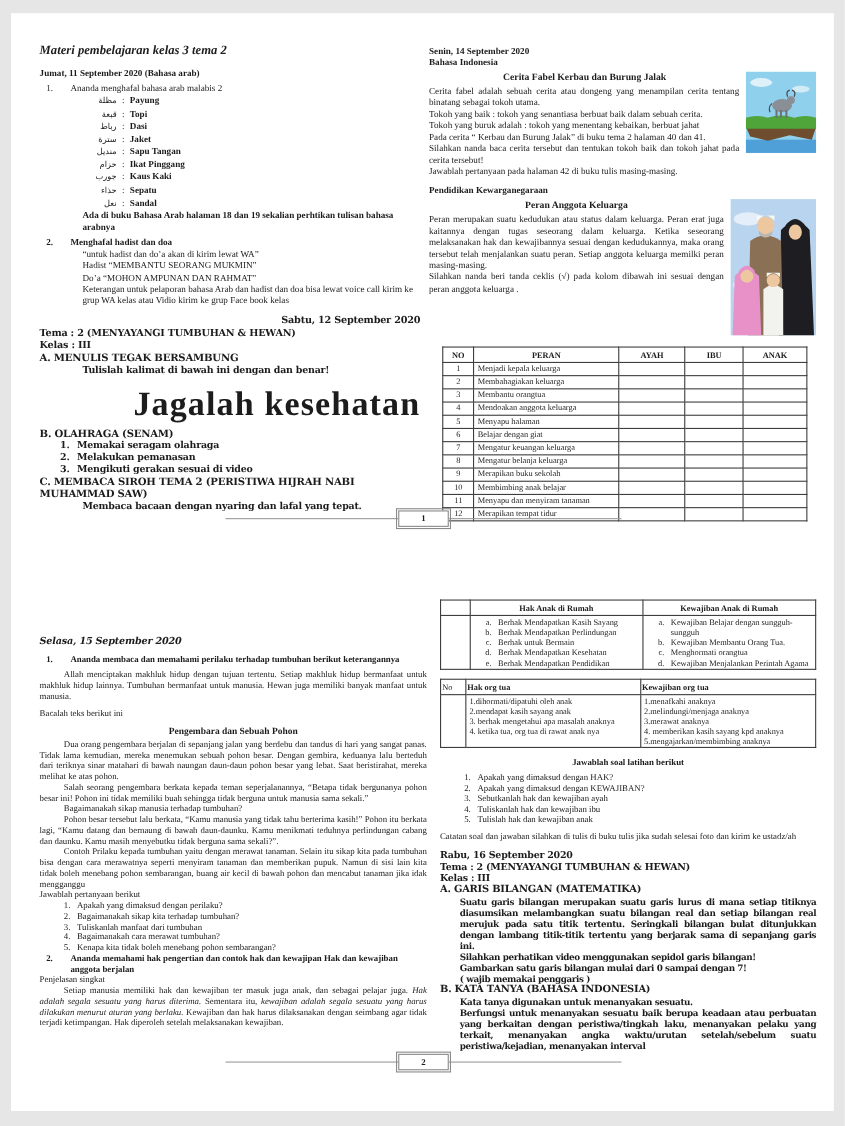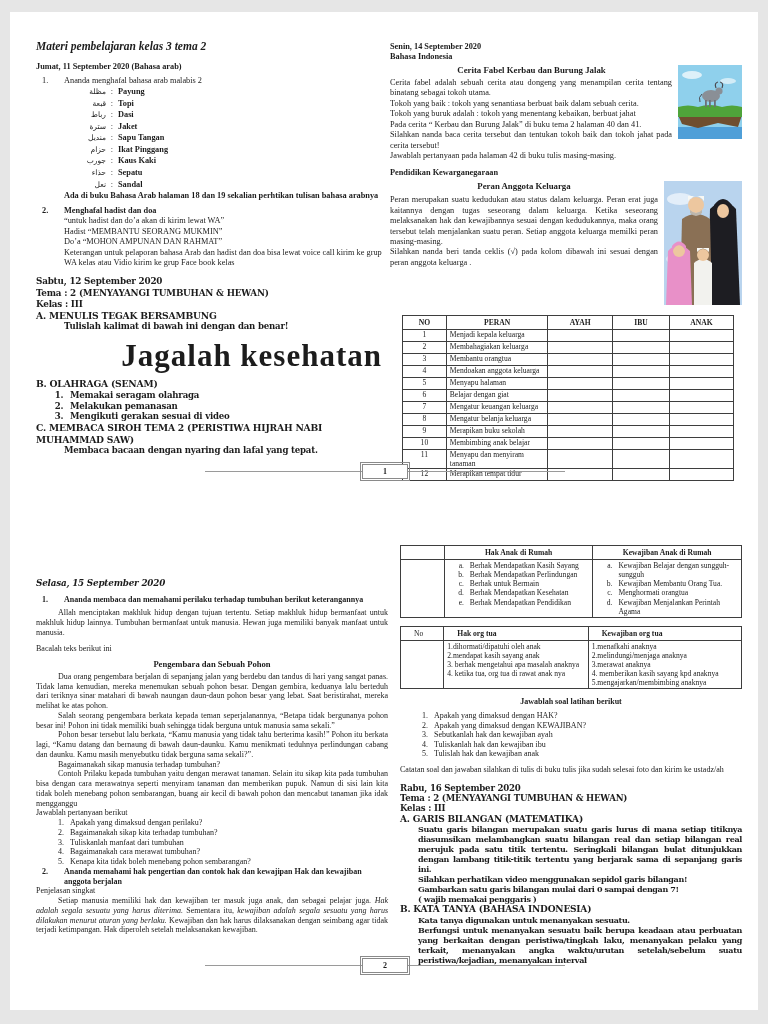--- a/index.html
+++ b/index.html
@@ -23,7 +23,7 @@
   .vrow .ar{width:40px;text-align:right;font-family:"DejaVu Sans",sans-serif;font-size:7.5px;}
   .vrow .cl{width:12px;text-align:center;}
   .vrow .lt{font-weight:bold;}
-  .sub{margin-left:28px;}
+  .sub{margin-left:39px;}
   ol{margin:0;padding-left:30px;}
   ol li{padding-left:4px;}
   ol.alpha{list-style-type:lower-alpha;}

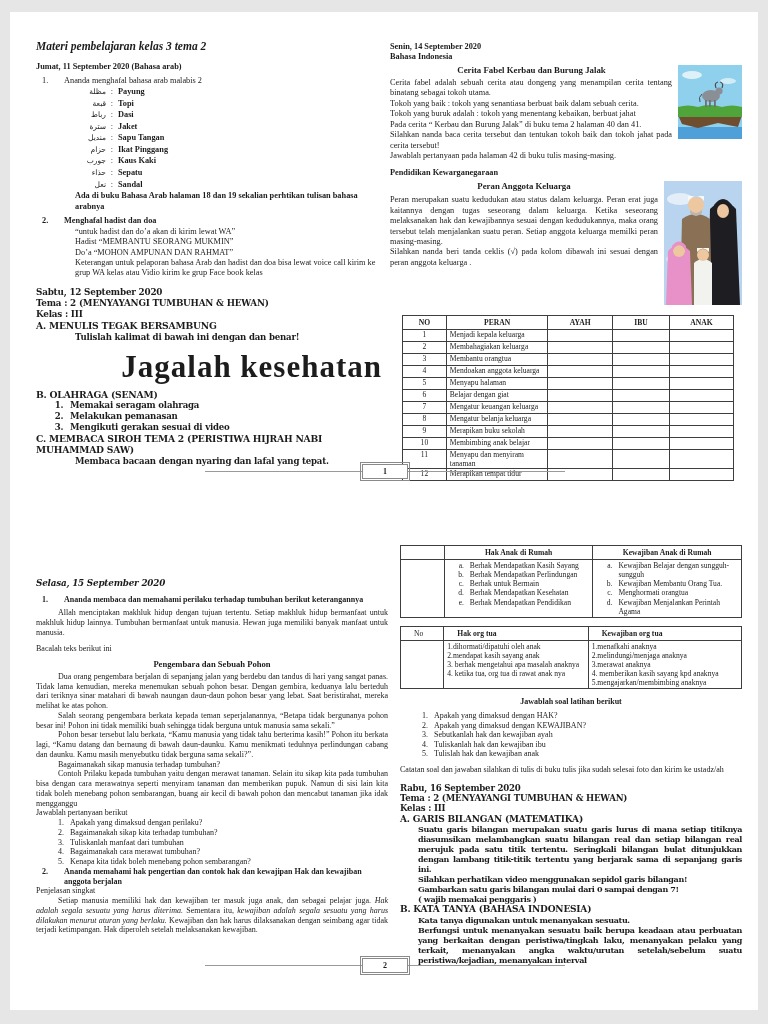--- a/index.html
+++ b/index.html
@@ -134,7 +134,7 @@
         <div>Keterangan untuk pelaporan bahasa Arab dan hadist dan doa bisa lewat voice call kirim ke grup WA kelas atau Vidio kirim ke grup Face book kelas</div>
       </div>
     <div class="gap8"></div>
-    <div class="script" style="font-size:8.8px;">Sabtu, 12 September 2020</div>
+    <div class="script" style="font-size:8.8px;text-align:right;">Sabtu, 12 September 2020</div>
     <div class="script" style="font-size:8.8px;">Tema   : 2 (MENYAYANGI TUMBUHAN &amp; HEWAN)</div>
     <div class="script" style="font-size:8.8px;">Kelas   : III</div>
     <div class="script" style="font-size:9.2px;">A.  MENULIS TEGAK BERSAMBUNG</div>

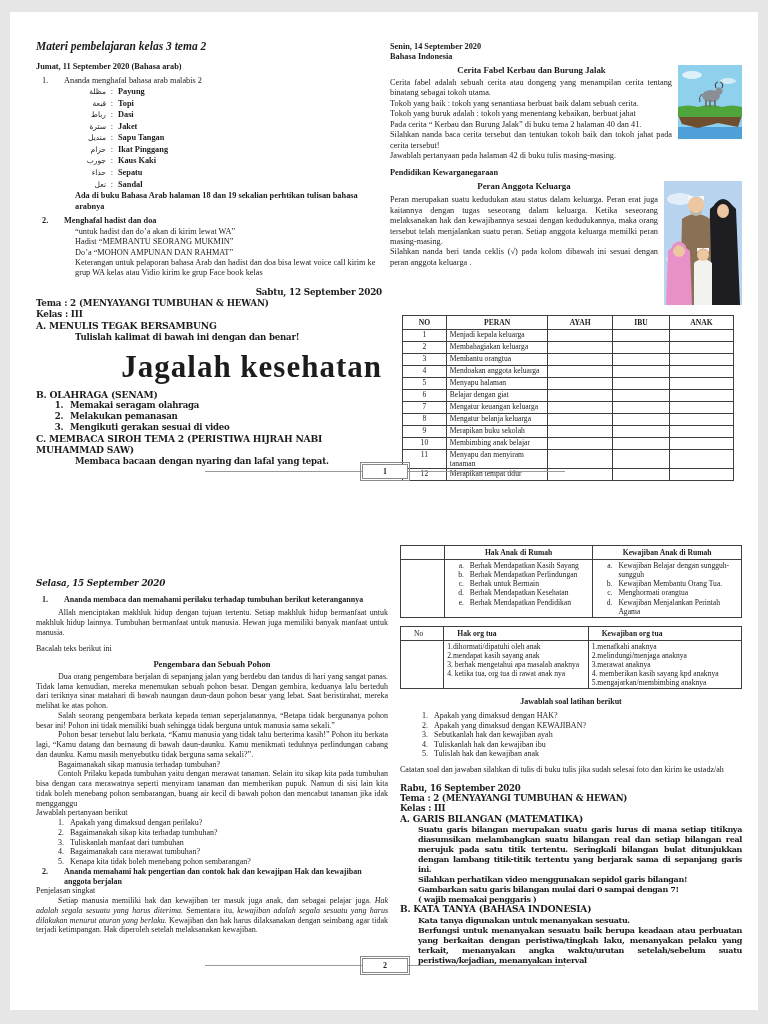--- a/index.html
+++ b/index.html
@@ -29,7 +29,7 @@
   ol.alpha{list-style-type:lower-alpha;}
   table{border-collapse:collapse;font-size:7.6px;line-height:1.2;}
   td,th{border:1px solid #3e3e3e;padding:0 3px;vertical-align:top;}
-  th{font-weight:bold;text-align:center;padding:2px 13px;}
+  th{font-weight:bold;text-align:center;padding:2px 1px;}
   .peran-table td{height:11px;}
   .peran-table .cno{text-align:center;width:26px;}
   .peran-table .cperan{width:150px;}

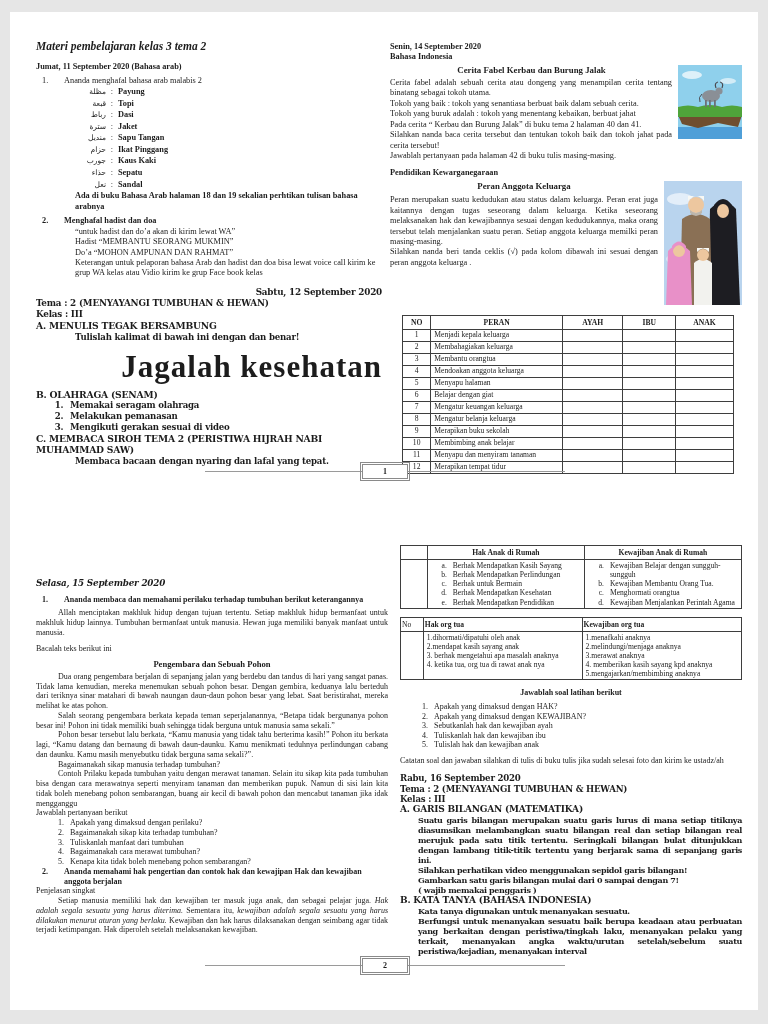--- a/index.html
+++ b/index.html
@@ -354,8 +354,8 @@
 
     <p>Dua orang pengembara berjalan di sepanjang jalan yang berdebu dan tandus di hari yang sangat panas. Tidak lama kemudian, mereka menemukan sebuah pohon besar. Dengan gembira, keduanya lalu berteduh dari teriknya sinar matahari di bawah naungan daun-daun pohon besar yang lebat. Saat beristirahat, mereka melihat ke atas pohon.</p>
         <p>Salah seorang pengembara berkata kepada teman seperjalanannya, “Betapa tidak bergunanya pohon besar ini! Pohon ini tidak memiliki buah sehingga tidak berguna untuk manusia sama sekali.”</p>
+        <p>Bagaimanakah sikap manusia terhadap tumbuhan?</p>
         <p>Pohon besar tersebut lalu berkata, “Kamu manusia yang tidak tahu berterima kasih!” Pohon itu berkata lagi, “Kamu datang dan bernaung di bawah daun-daunku. Kamu menikmati teduhnya perlindungan cabang dan daunku. Kamu masih menyebutku tidak berguna sama sekali?”.</p>
-        <p>Bagaimanakah sikap manusia terhadap tumbuhan?</p>
         <p>Contoh Prilaku  kepada tumbuhan yaitu dengan merawat tanaman. Selain itu sikap kita pada tumbuhan bisa dengan cara merawatnya seperti menyiram tanaman dan memberikan pupuk. Namun di sisi lain kita tidak boleh menebang pohon sembarangan, buang air kecil di bawah pohon dan mencabut tanaman jika idak mengganggu</p>
       </div>
     <div>Jawablah pertanyaan berikut</div>

